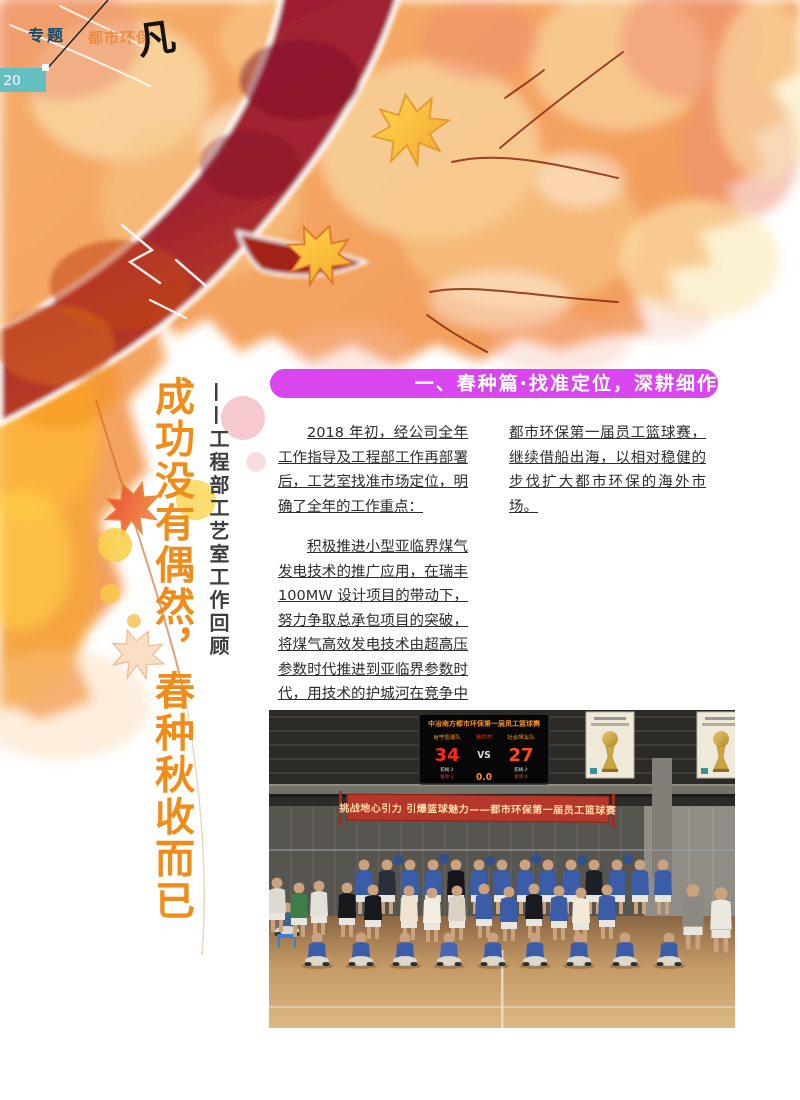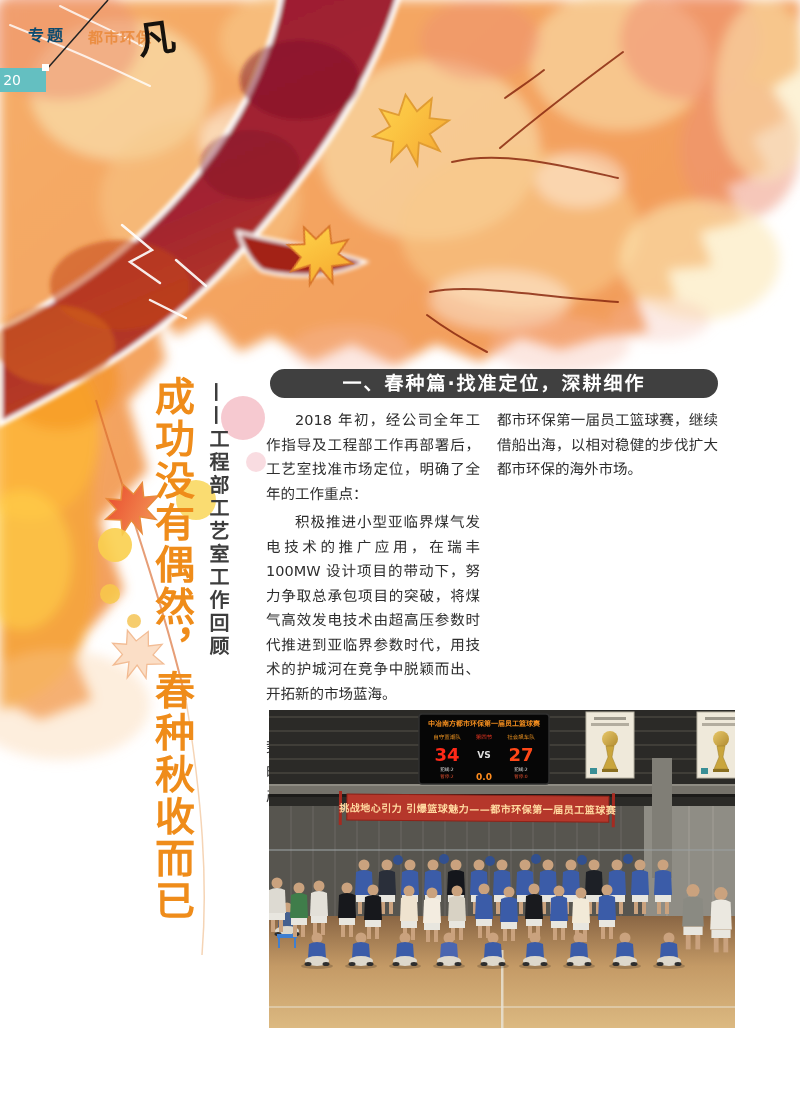--- a/index.html
+++ b/index.html
@@ -19,8 +19,8 @@
   .vsub{position:absolute;left:204px;top:382px;writing-mode:vertical-rl;
         font-size:20px;font-weight:600;color:#3d3d3d;letter-spacing:3px;z-index:3;}
 
-  .banner-head{position:absolute;left:270px;top:369px;width:448px;height:29px;background:#404040;
-               border-radius:15px;color:#fff;font-size:19px;font-weight:bold;text-align:center;
+  .banner-head{position:absolute;left:270px;top:369px;width:448px;height:29px;background:#d946ef;
+               border-radius:15px;color:#fff;font-size:19px;font-weight:bold;text-align:right;
                line-height:29px;letter-spacing:2px;z-index:3;}
 
   .col{position:absolute;top:404px;color:#2e2e2e;font-size:14.5px;line-height:24.5px;text-align:justify;z-index:3;}

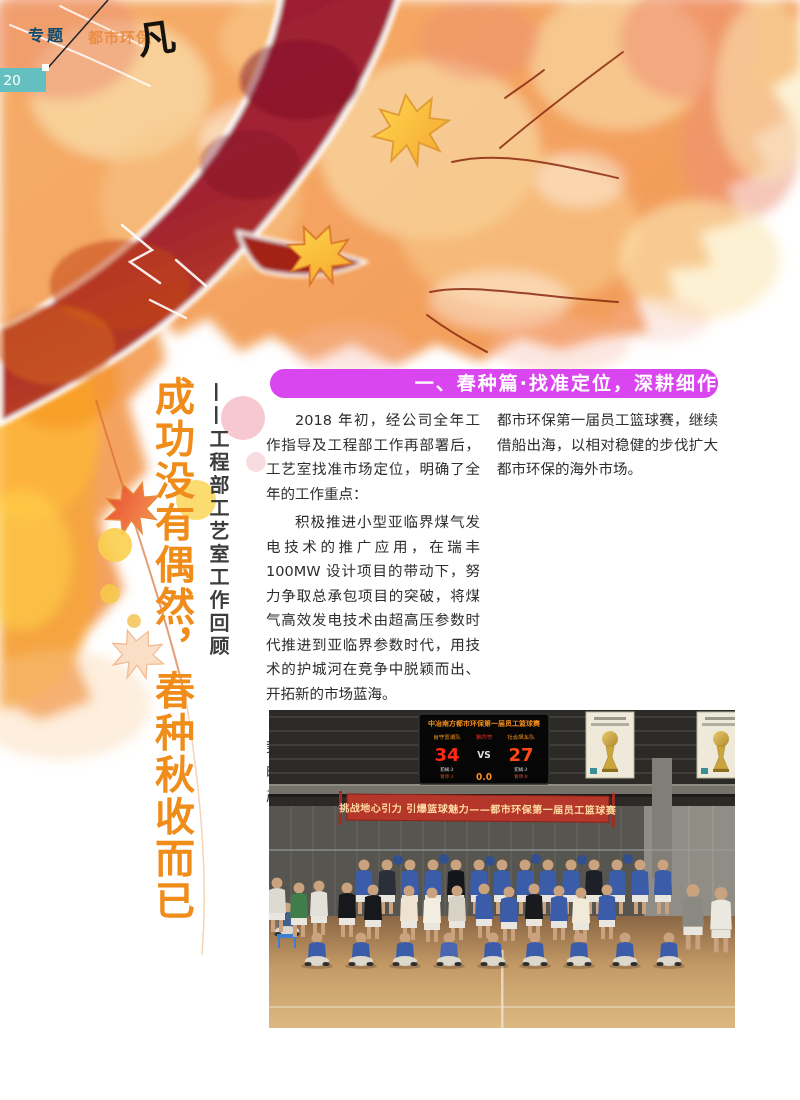--- a/index.html
+++ b/index.html
@@ -24,7 +24,7 @@
                line-height:29px;letter-spacing:2px;z-index:3;}
 
   .col{position:absolute;top:404px;color:#2e2e2e;font-size:14.5px;line-height:24.5px;text-align:justify;z-index:3;}
-  .col p{margin:4px;}
+  .col p{margin:16px;text-decoration:underline;}
   .col .ind{text-indent:2em;}
   .col-l{left:262px;width:222px;}
   .col-r{left:493px;width:229px;}

